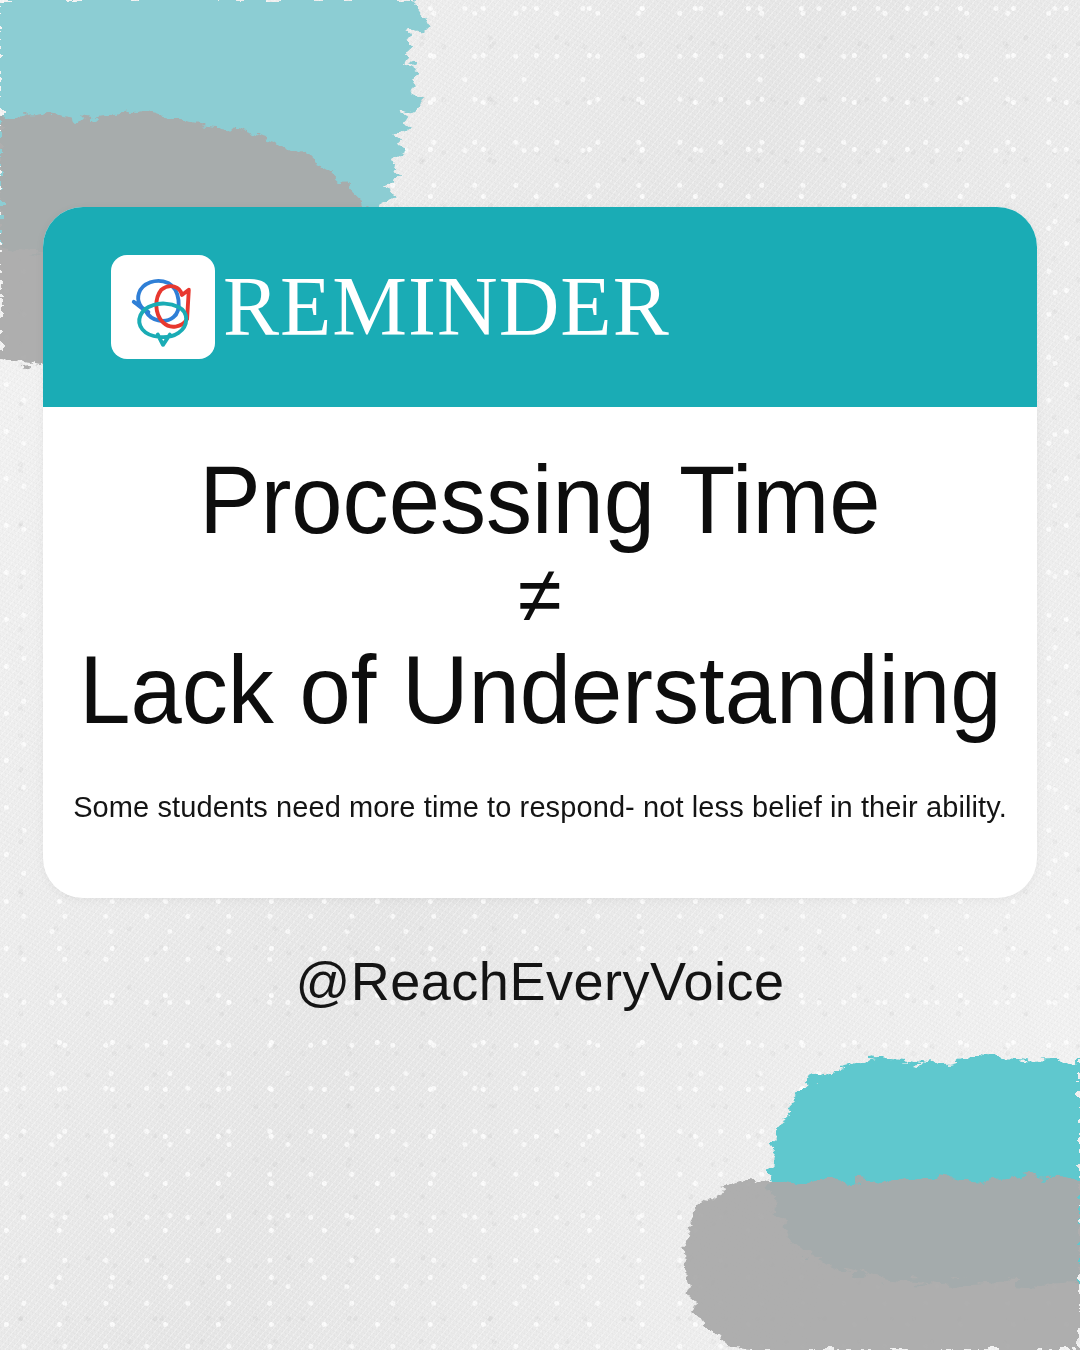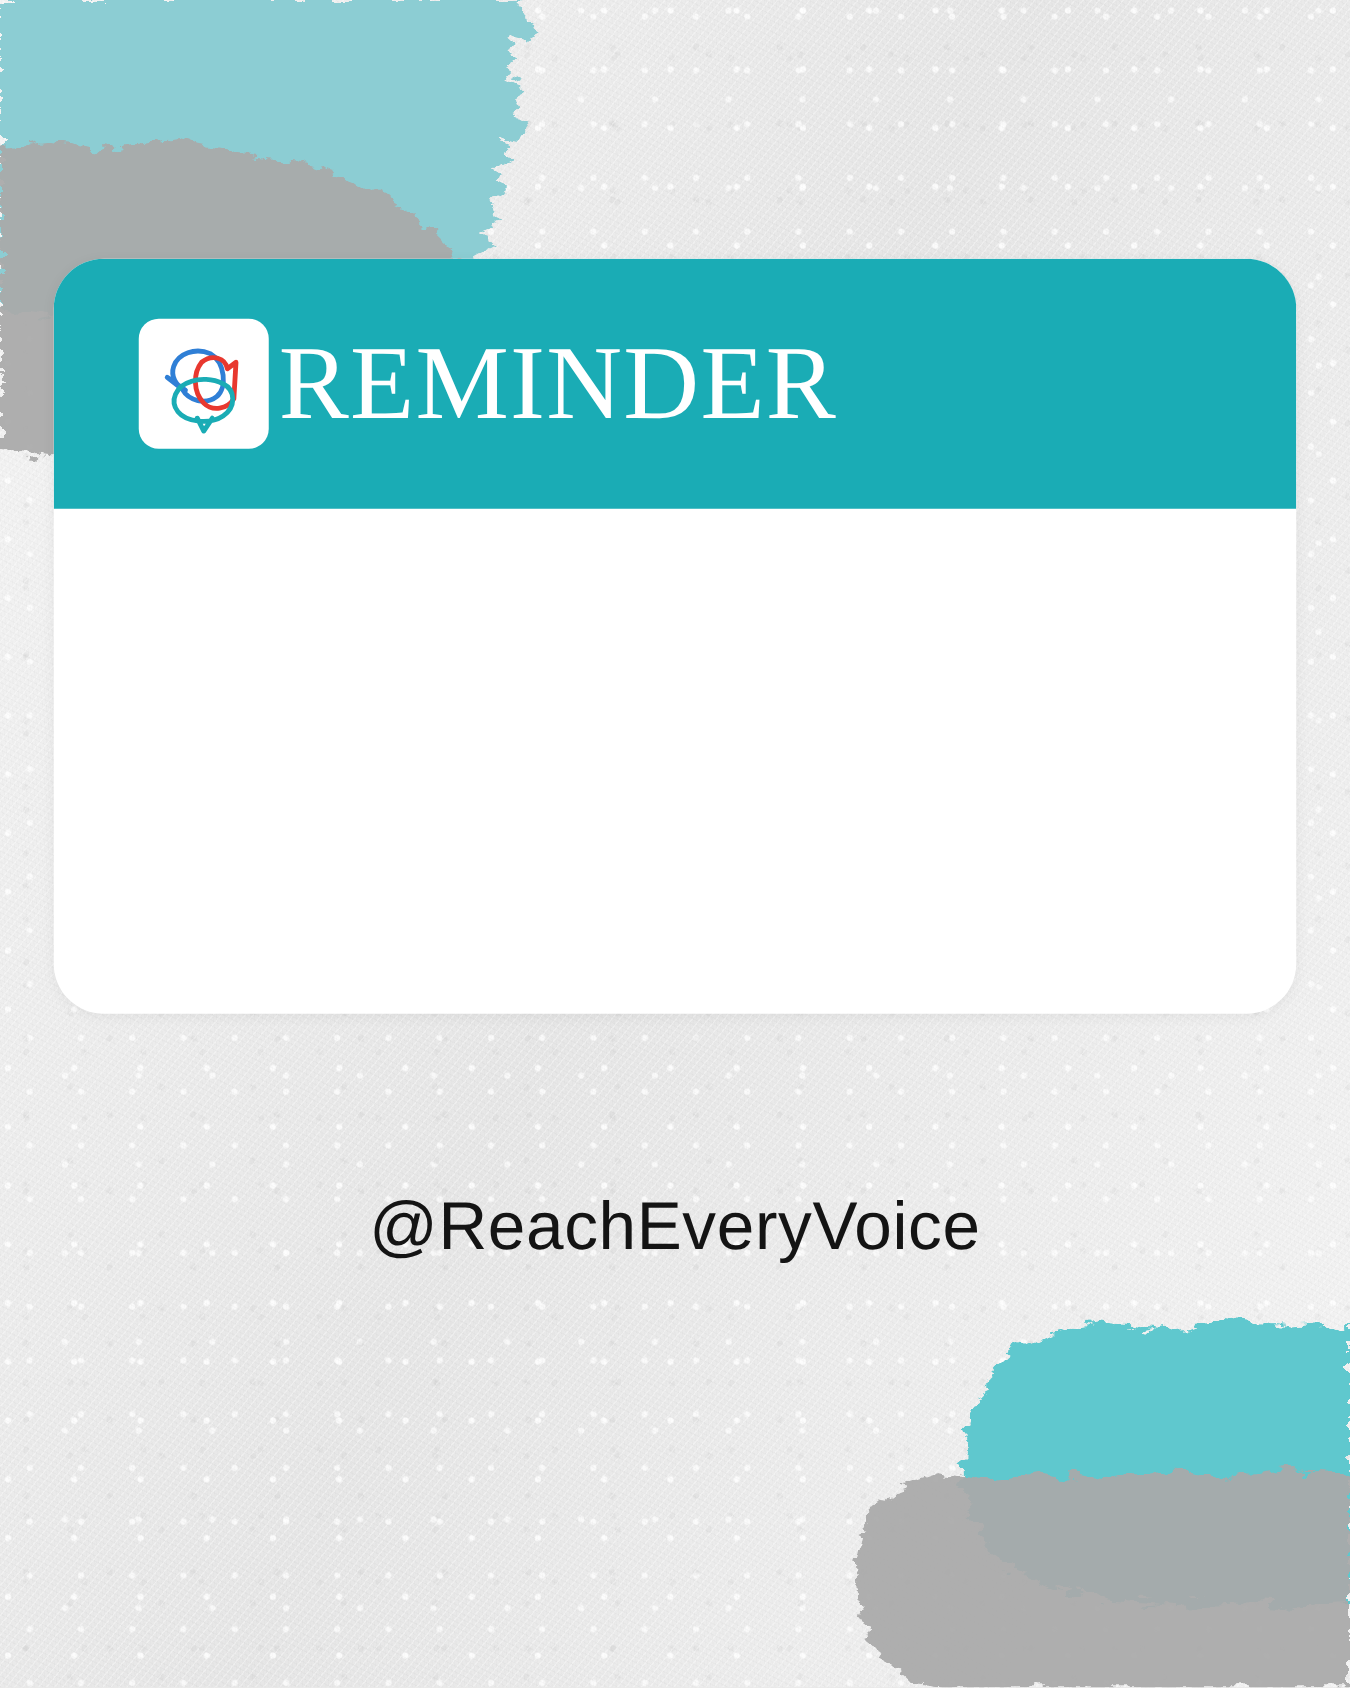--- a/index.html
+++ b/index.html
@@ -51,7 +51,7 @@
     left: 43px;
     top: 207px;
     width: 994px;
-    height: 604px;
+    height: 691px;
     border-radius: 40px;
     background: #ffffff;
     overflow: hidden;

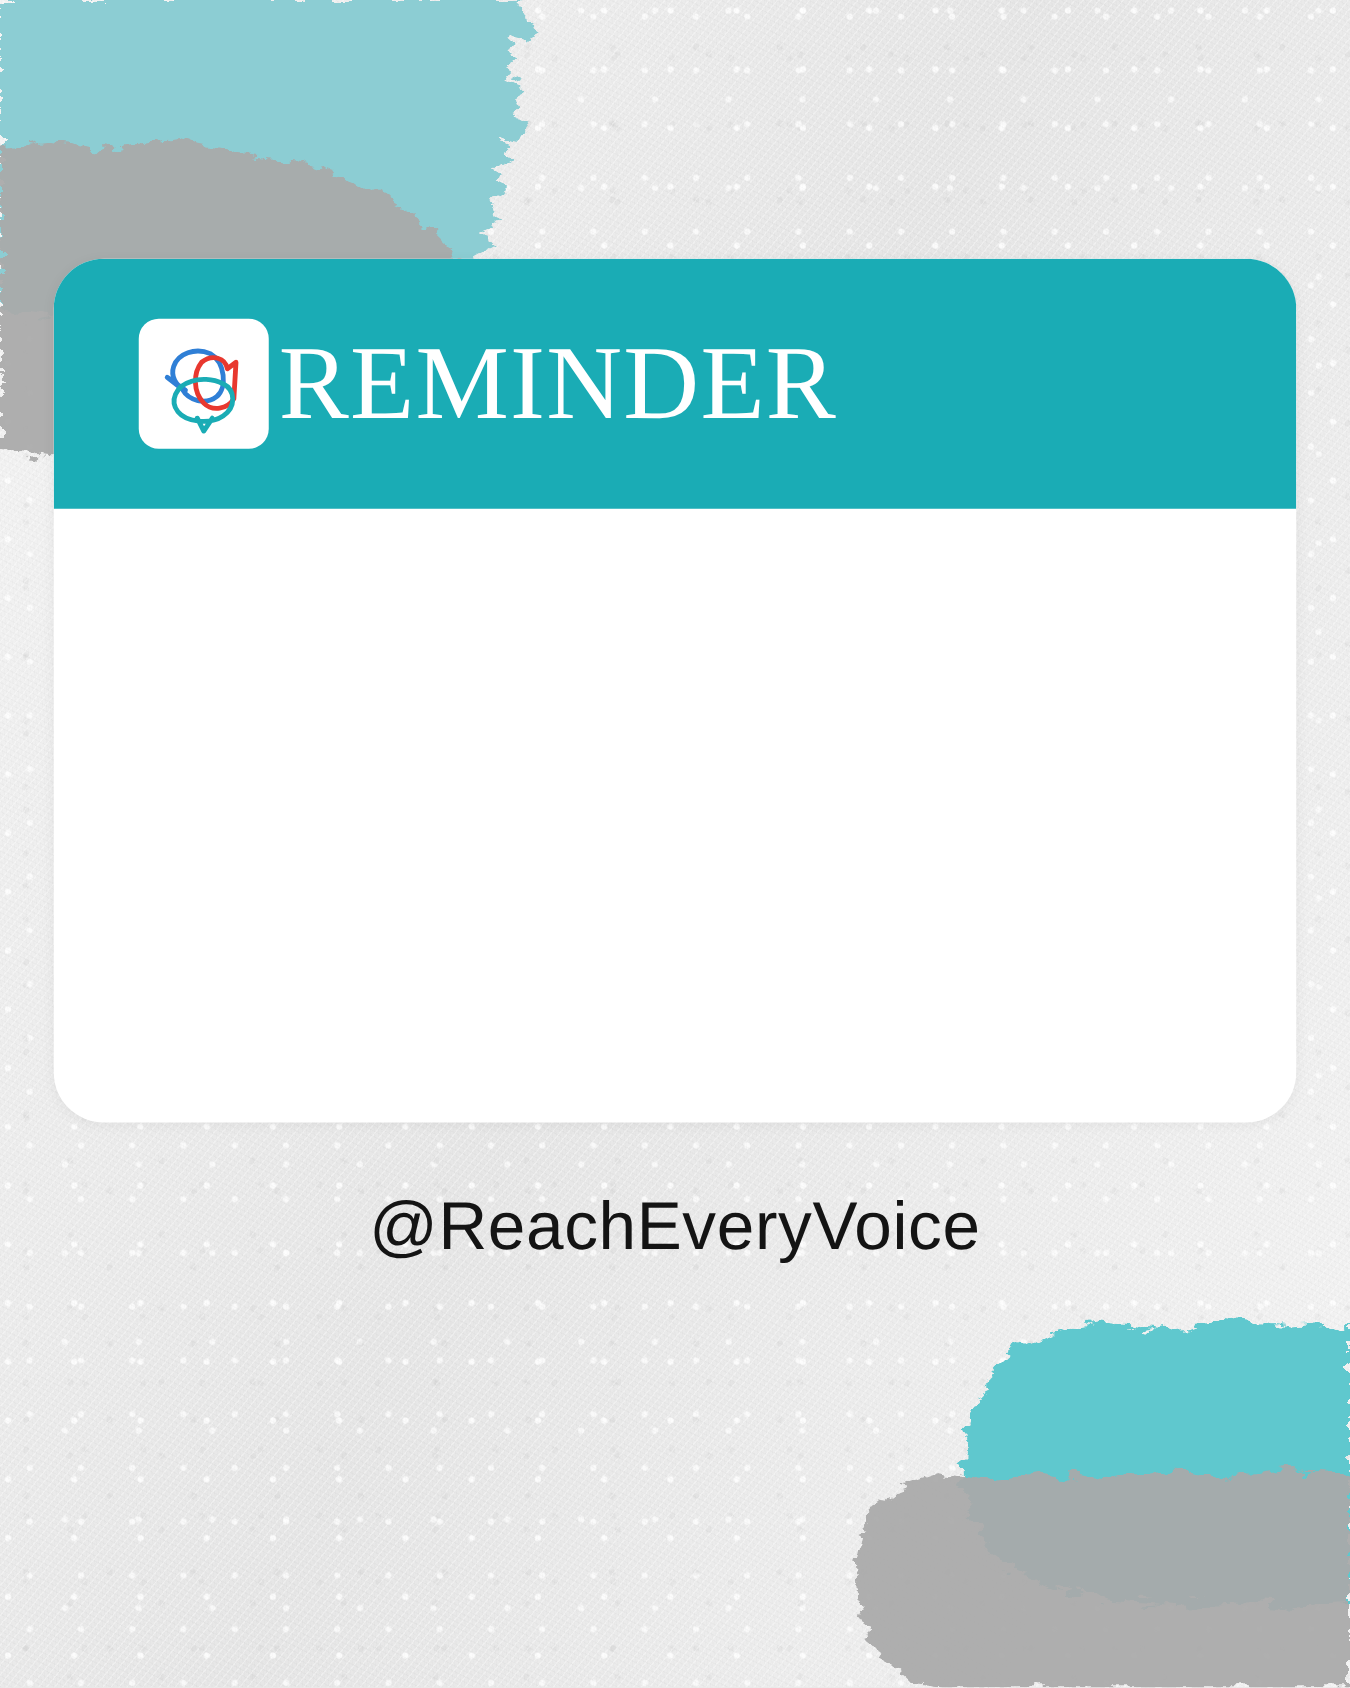--- a/index.html
+++ b/index.html
@@ -225,6 +225,12 @@
     <div id="header-title">REMINDER</div>
   </div>
 
+  <div id="card-body">
+    <div class="headline" id="headline-line1">Processing Time</div>
+    <div class="headline" id="neq-symbol">≠</div>
+    <div class="headline" id="headline-line2">Lack of Understanding</div>
+    <div id="subtitle">Some students need more time to respond- not less belief in their ability.</div>
+  </div>
 
 </div>
 

